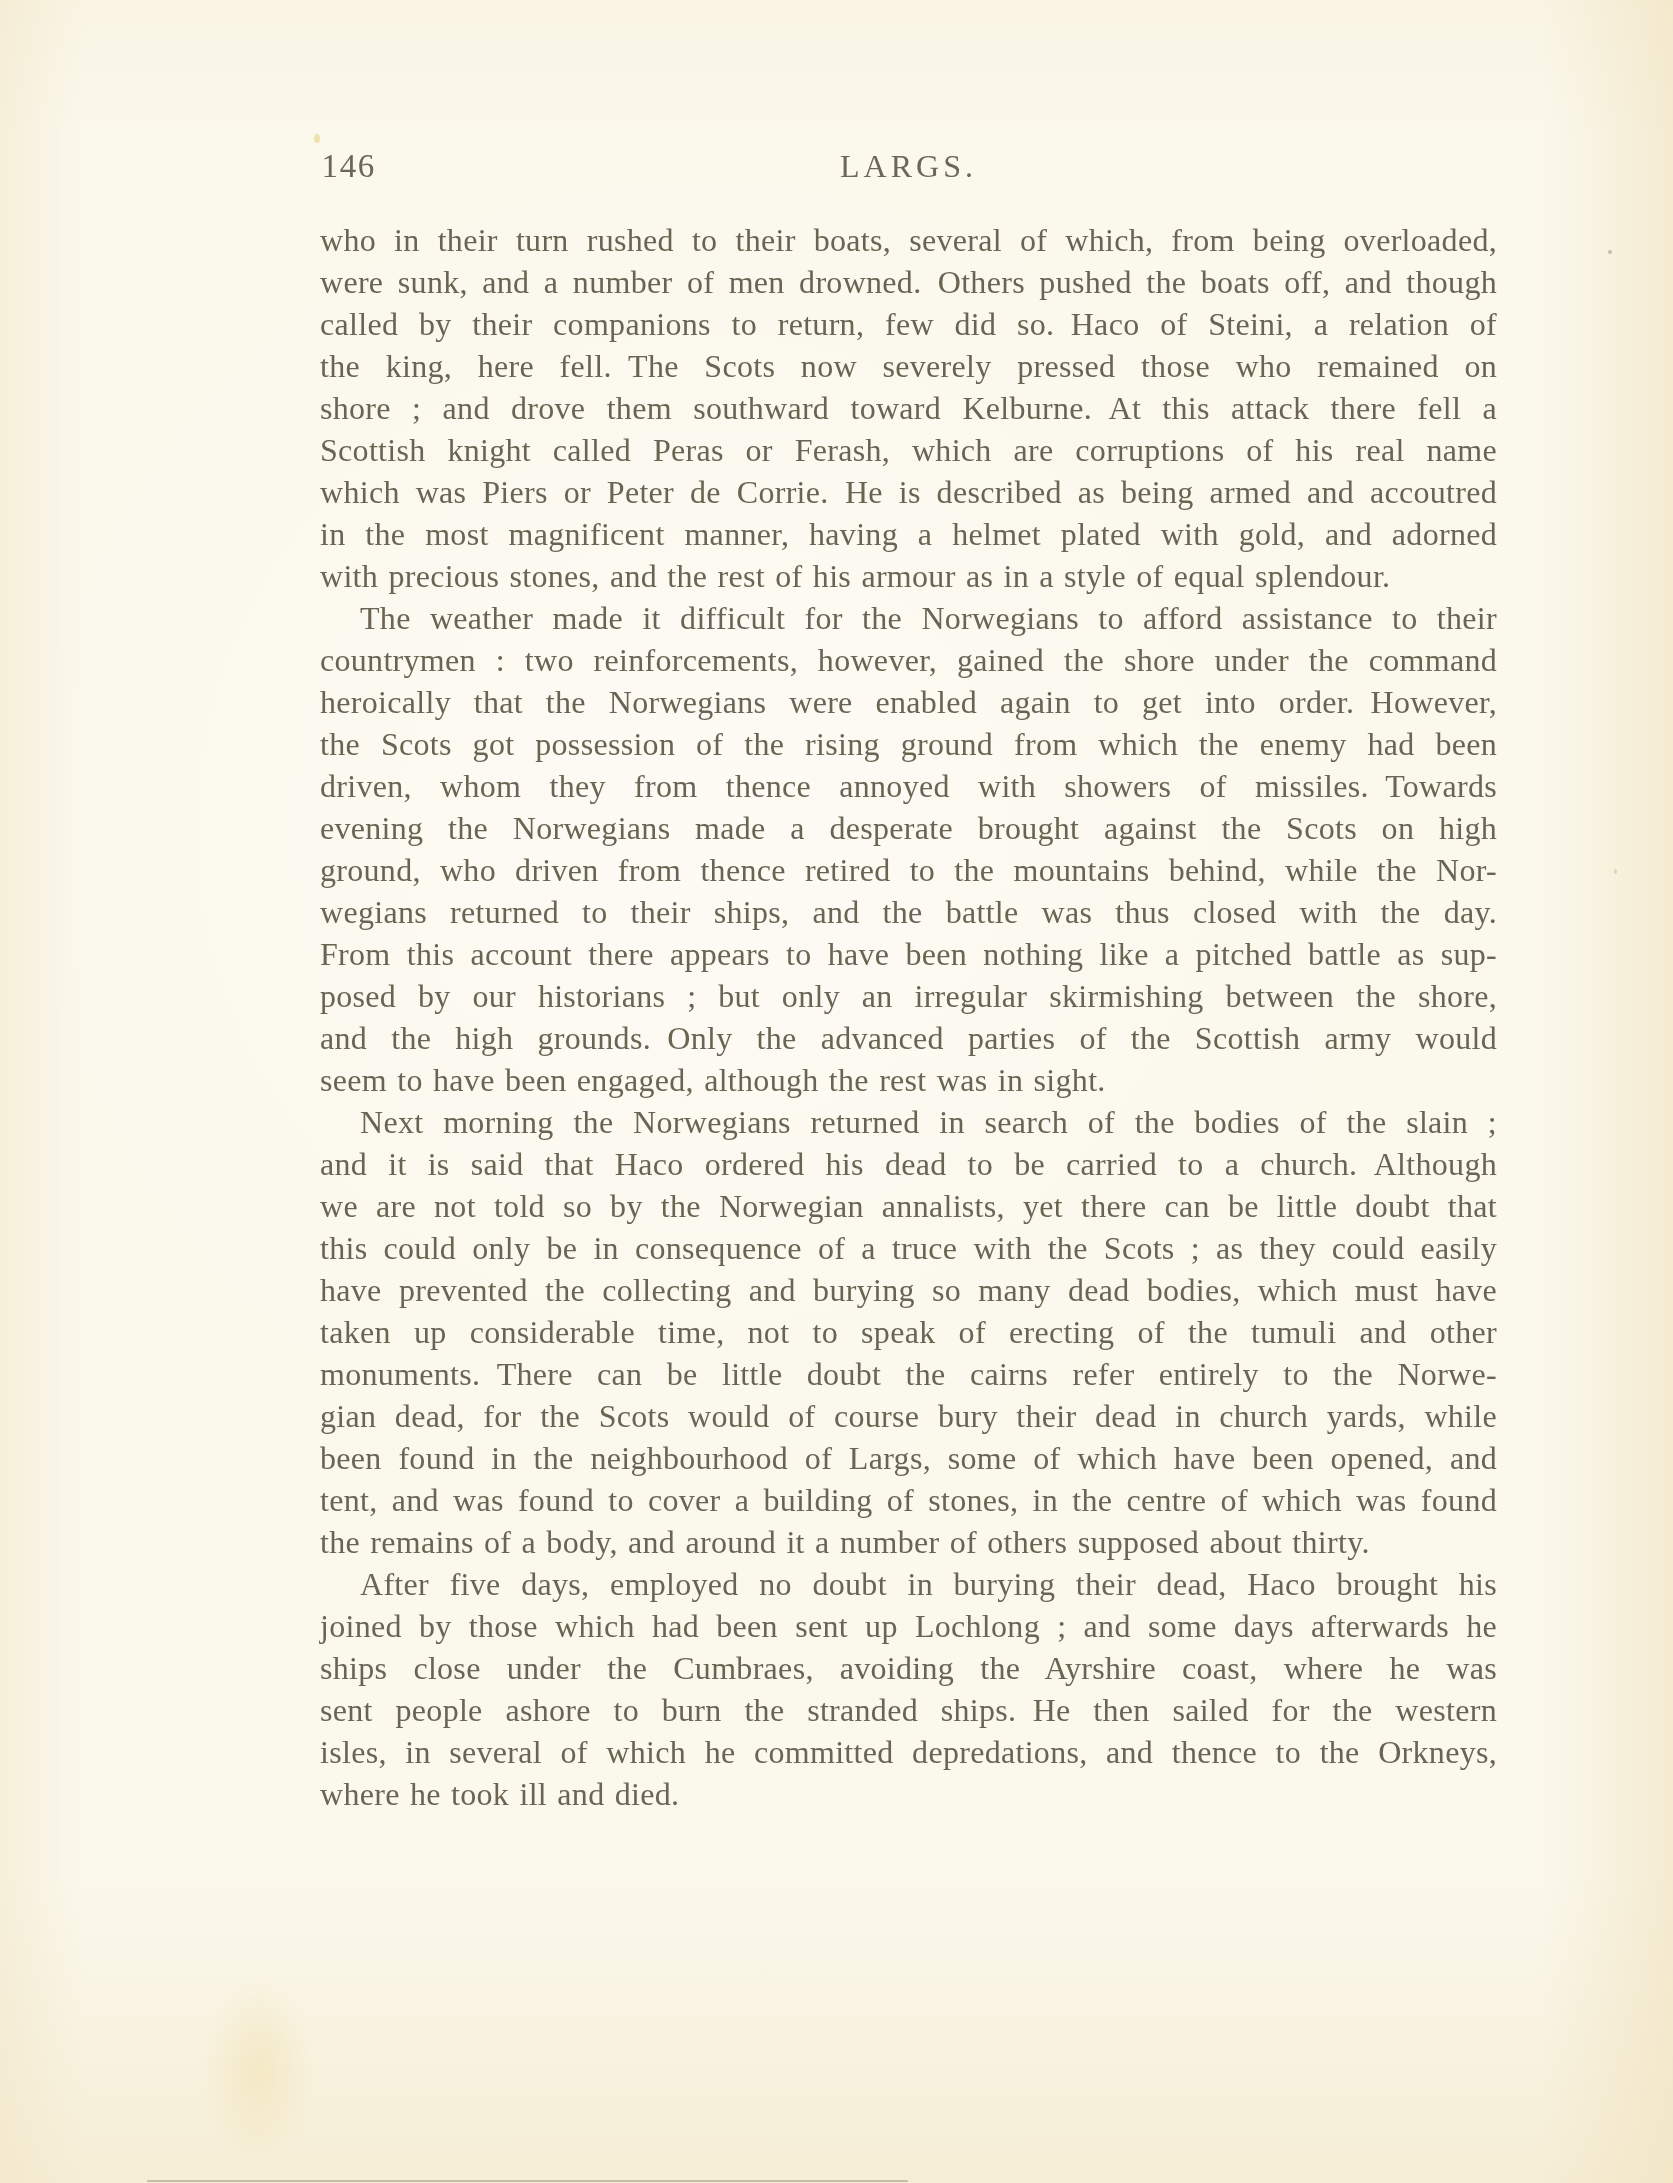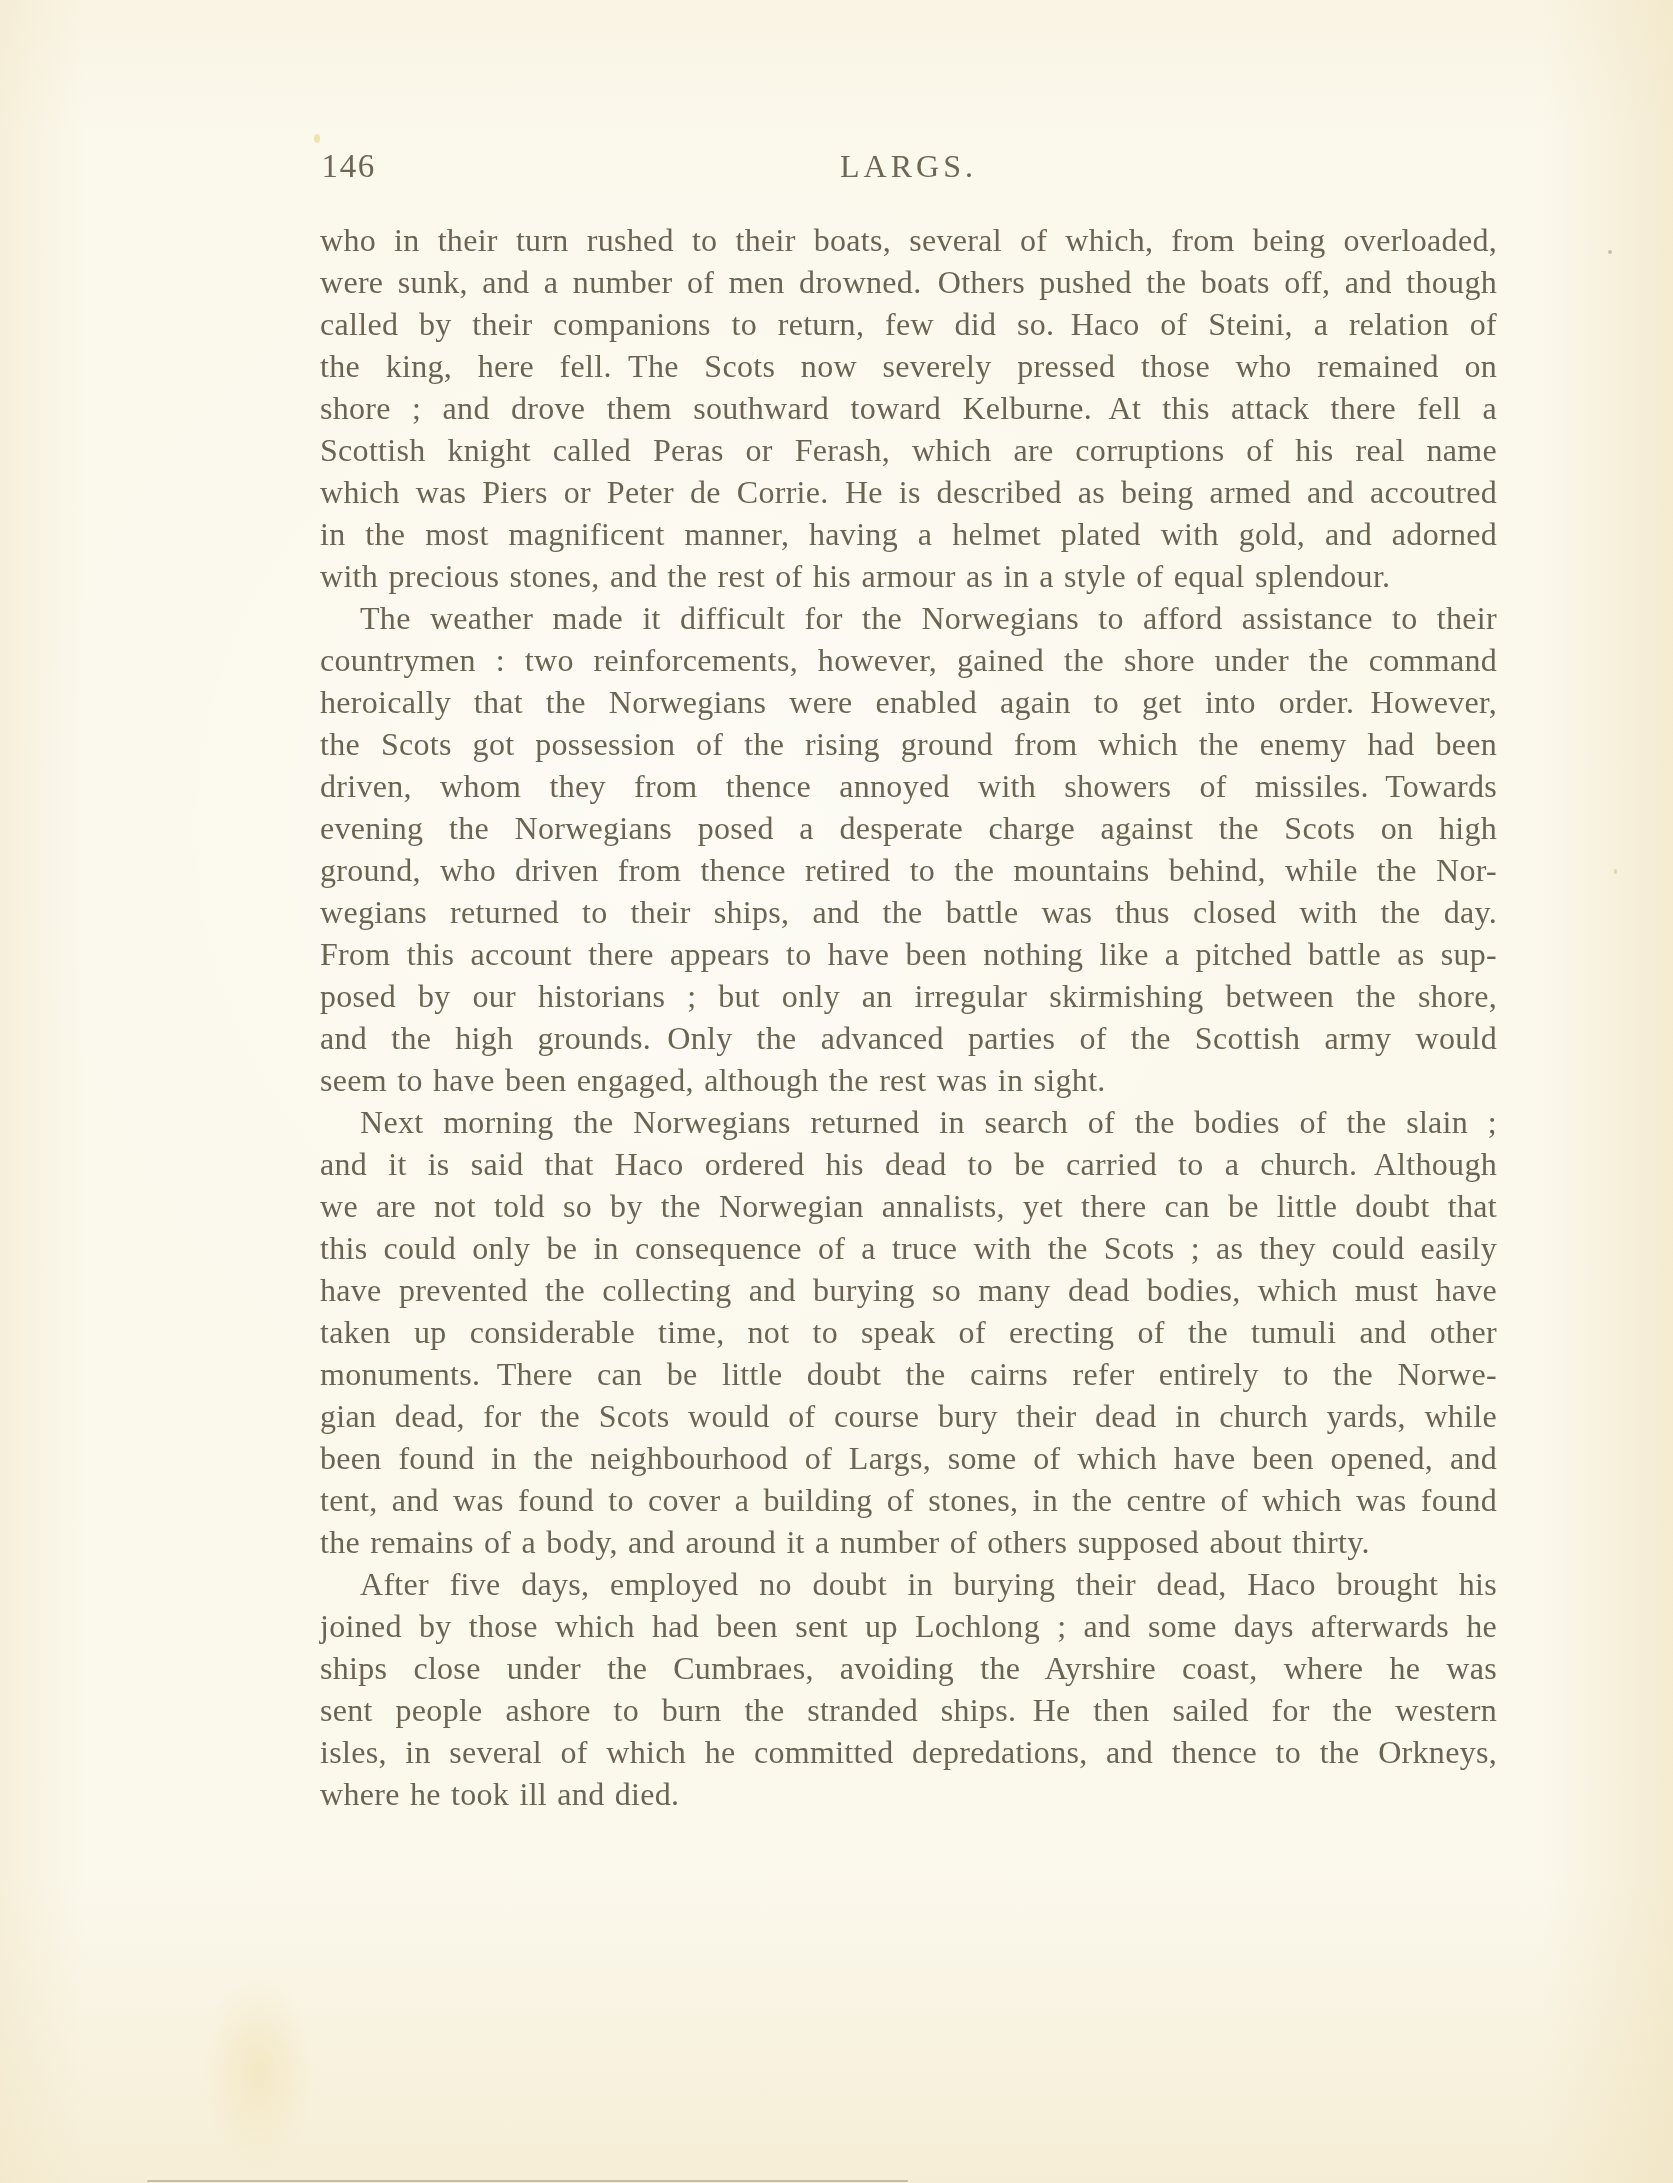--- a/index.html
+++ b/index.html
@@ -118,7 +118,7 @@
       <div class="line just">heroically that the Norwegians were enabled again to get into order. However,</div>
       <div class="line just">the Scots got possession of the rising ground from which the enemy had been</div>
       <div class="line just">driven, whom they from thence annoyed with showers of missiles. Towards</div>
-      <div class="line just">evening the Norwegians posed a desperate charge against the Scots on high</div>
+      <div class="line just">evening the Norwegians made a desperate brought against the Scots on high</div>
       <div class="line just">ground, who driven from thence retired to the mountains behind, while the Nor-</div>
       <div class="line just">wegians returned to their ships, and the battle was thus closed with the day.</div>
       <div class="line just">From this account there appears to have been nothing like a pitched battle as sup-</div>

